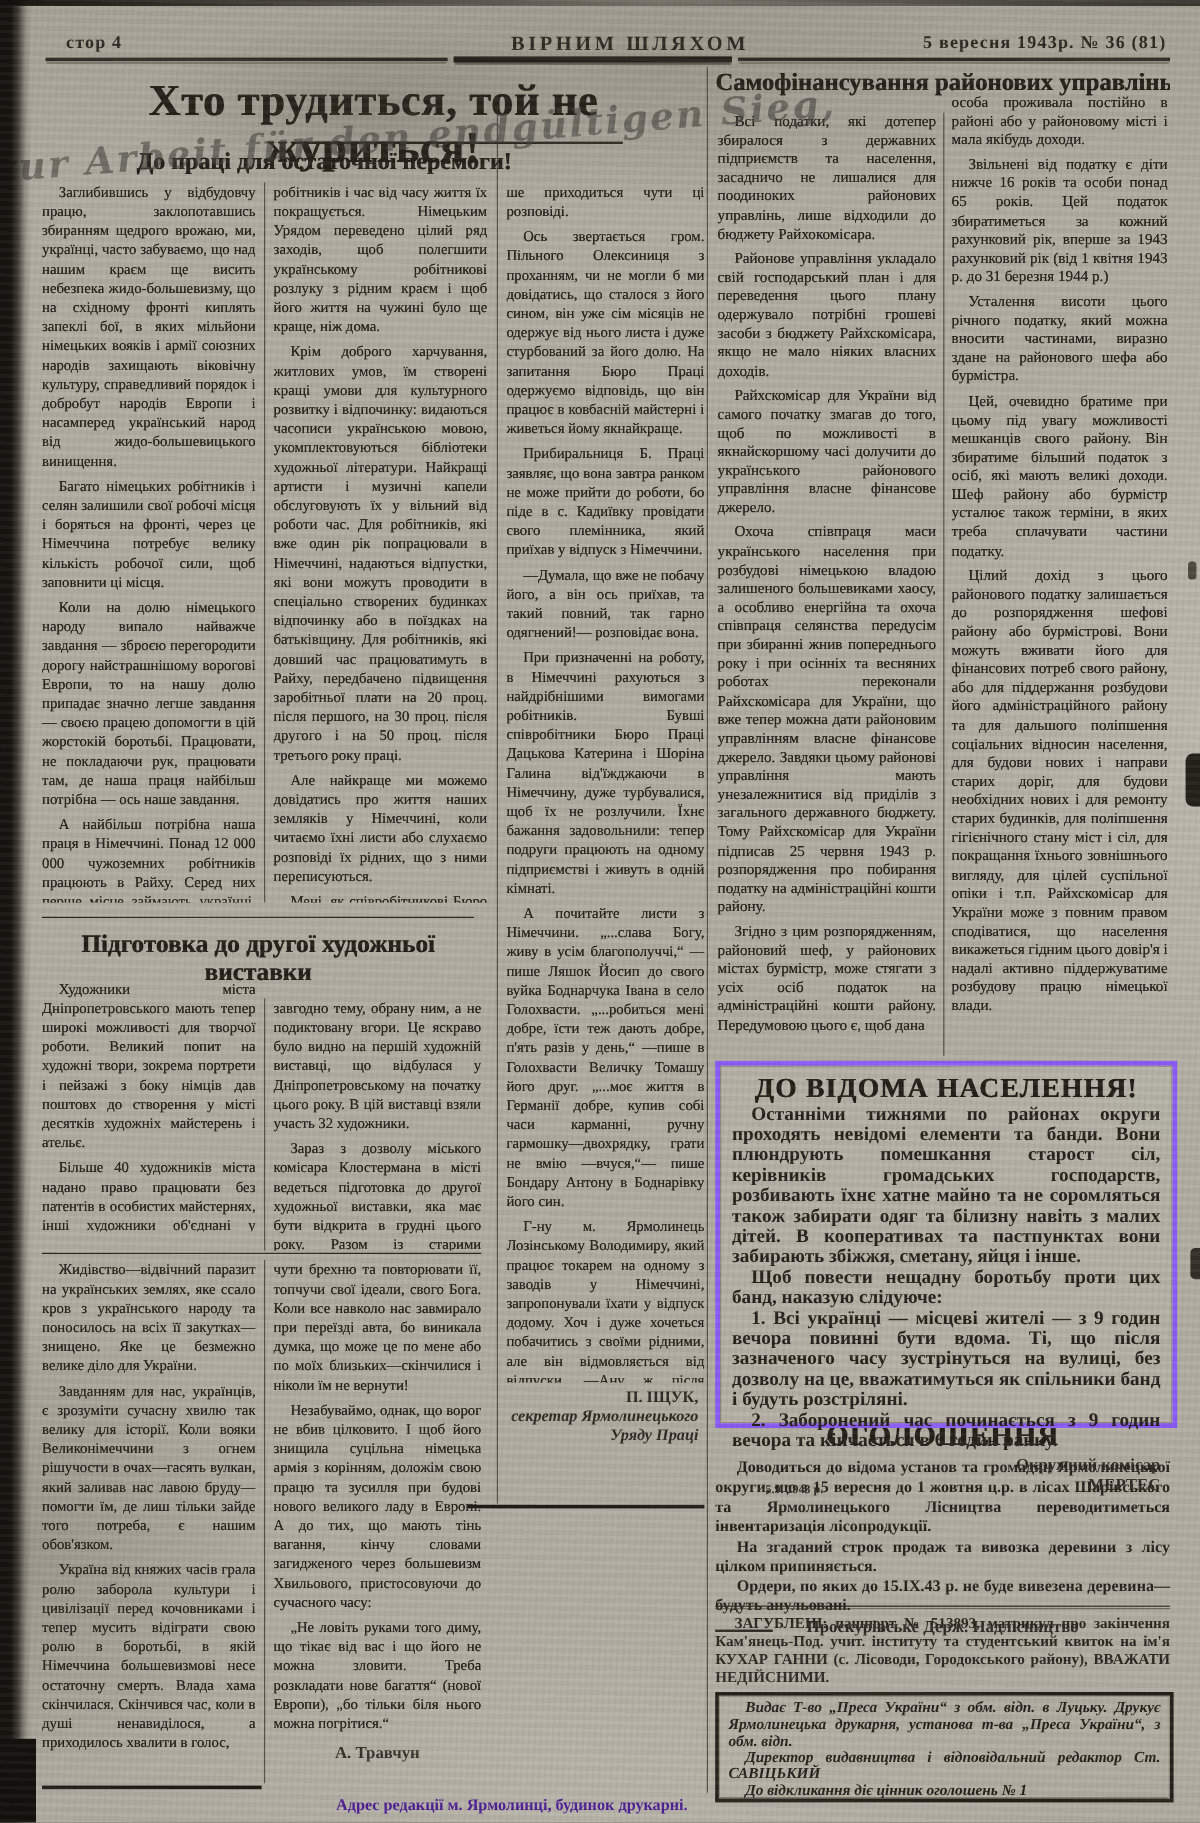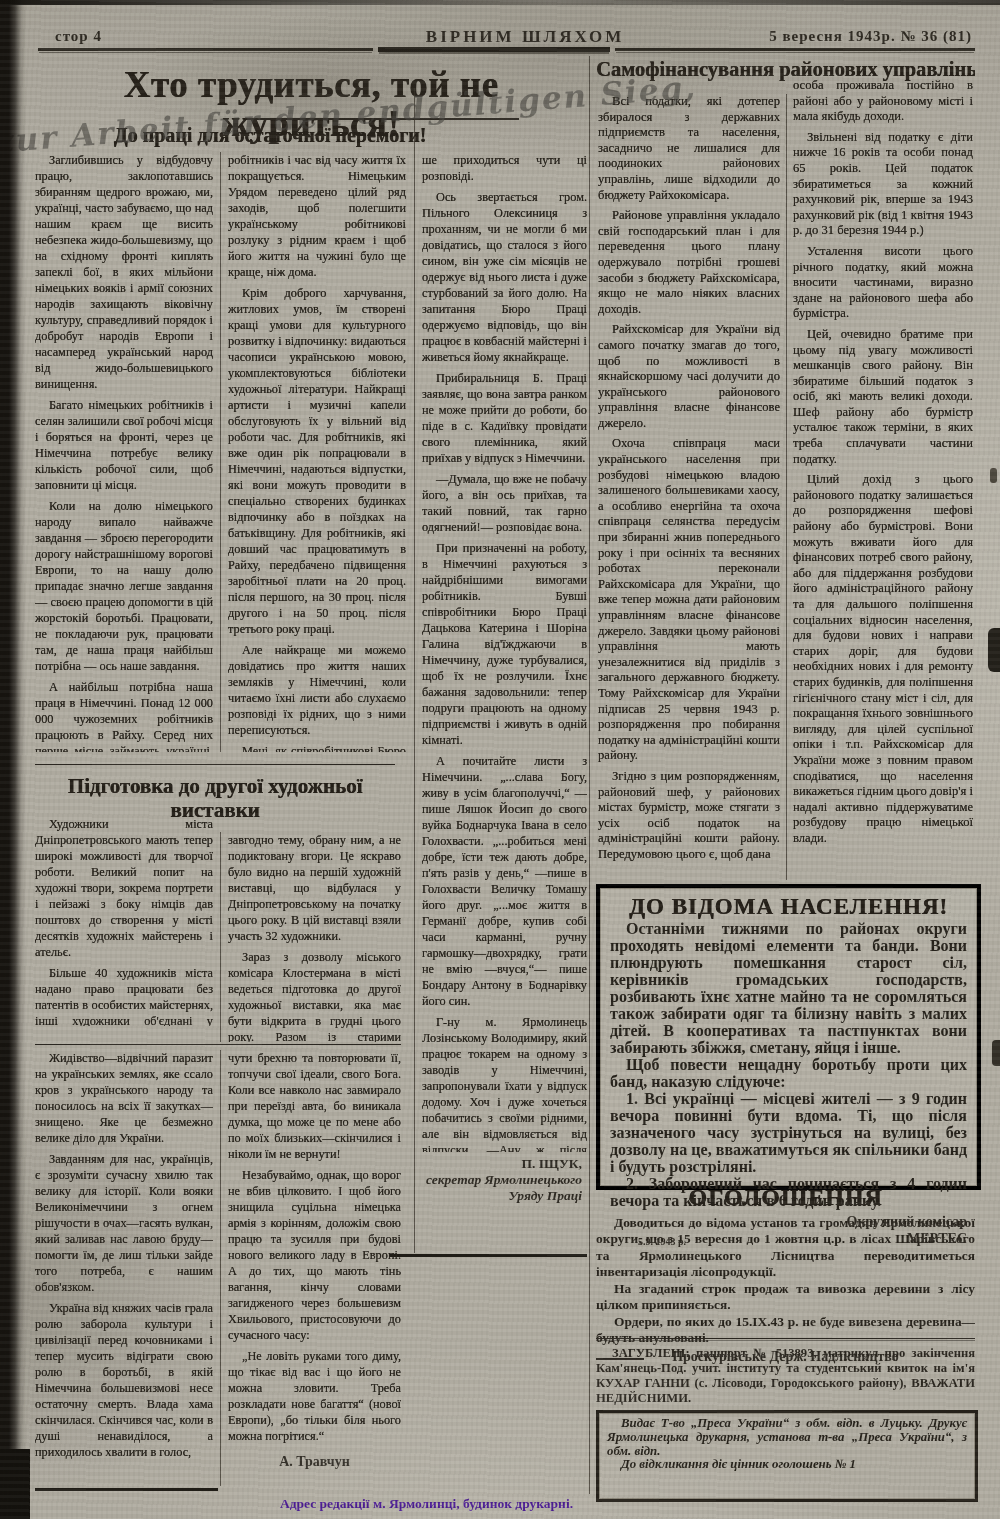--- a/index.html
+++ b/index.html
@@ -62,7 +62,7 @@
   .sig-role{font-weight:bold;font-style:italic;font-size:13.5px;text-align:right;line-height:16px;}
 
   
-  .notice-box{border:4px solid #000000;box-shadow:0 0 0 1px #8e897c inset;padding:6px 10px 4px;z-index:3;background:rgba(255,255,250,.05);}
+  .notice-box{border:4px solid #8b5cf6;box-shadow:0 0 0 1px #8e897c inset;padding:6px 10px 4px;z-index:3;background:rgba(255,255,250,.05);}
   .notice-box .body{font-weight:bold;font-size:16px;line-height:17px;text-align:justify;color:#26221b;}
   .notice-box .body p{margin:0;text-indent:16px;}
   .signoff-row{display:flex;justify-content:space-between;align-items:flex-end;margin-top:4px;}

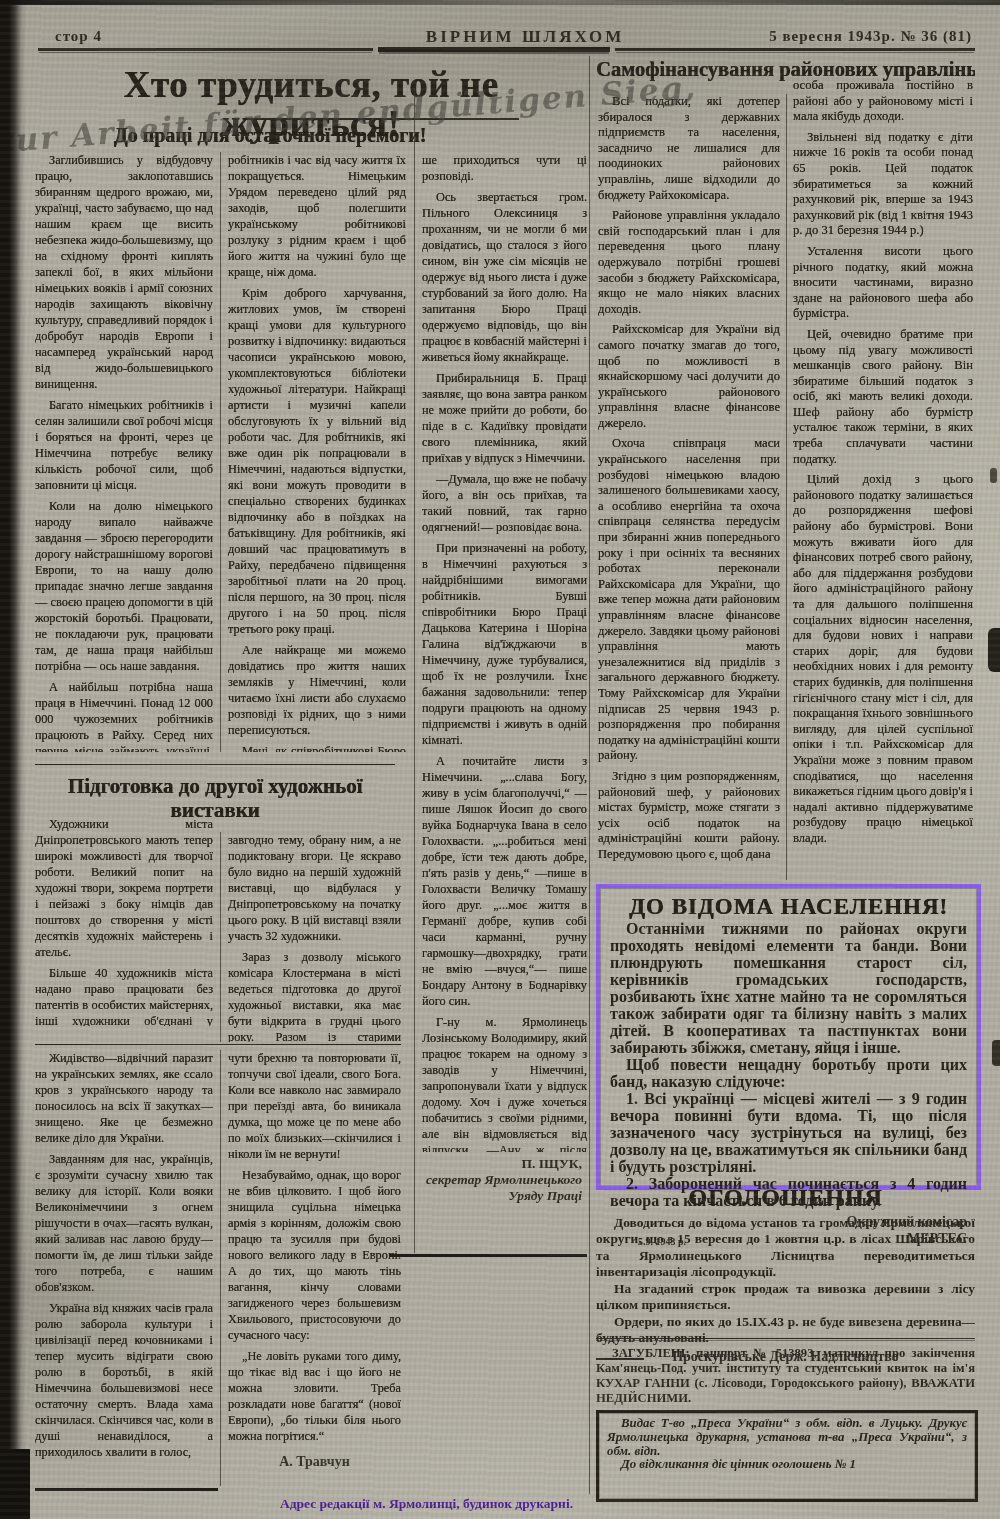--- a/index.html
+++ b/index.html
@@ -191,7 +191,7 @@
           <p>Останніми тижнями по районах округи проходять невідомі елементи та банди. Вони плюндрують помешкання старост сіл, керівників громадських господарств, розбивають їхнє хатне майно та не соромляться також забирати одяг та білизну навіть з малих дітей. В кооперативах та пастпунктах вони забирають збіжжя, сметану, яйця і інше.</p>
           <p>Щоб повести нещадну боротьбу проти цих банд, наказую слідуюче:</p>
           <p>1. Всі українці — місцеві жителі — з 9 годин вечора повинні бути вдома. Ті, що після зазначеного часу зустрінуться на вулиці, без дозволу на це, вважатимуться як спільники банд і будуть розстріляні.</p>
-          <p>2. Заборонений час починається з 4 годин вечора та кінчається в 6 годин ранку.</p>
+          <p>2. Заборонений час починається з 9 годин вечора та кінчається в 6 годин ранку.</p>
         </div>
       <div class="signoff-row">
         <span class="signoff-date">5.9. 1943 р.</span>

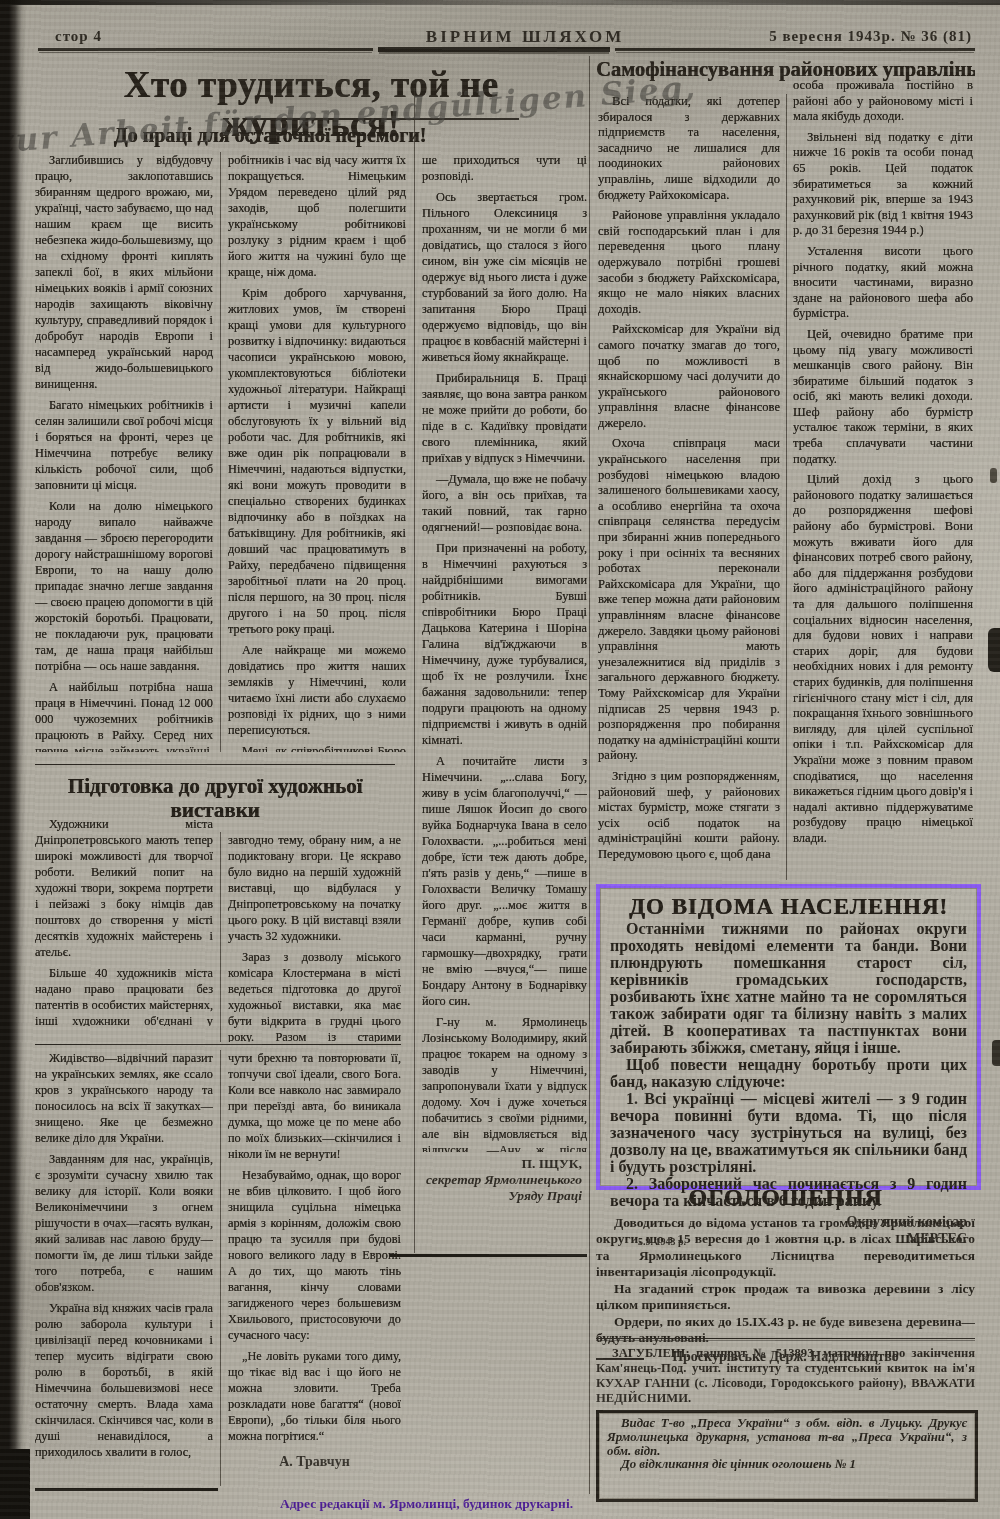--- a/index.html
+++ b/index.html
@@ -222,6 +222,7 @@
 
     <div class="abs imprint-box" style="left:0;top:1352px;width:360px;height:78px;">
         <p>Видає Т-во „Преса України“ з обм. відп. в Луцьку. Друкує Ярмолинецька друкарня, установа т-ва „Преса України“, з обм. відп.</p>
+        <p>Директор видавництва і відповідальний редактор Ст. САВІЦЬКИЙ</p>
         <p>До відкликання діє цінник оголошень  № 1</p>
       </div>
     <div class="hrule thick" style="left:0;top:1440px;width:377px;"></div>

